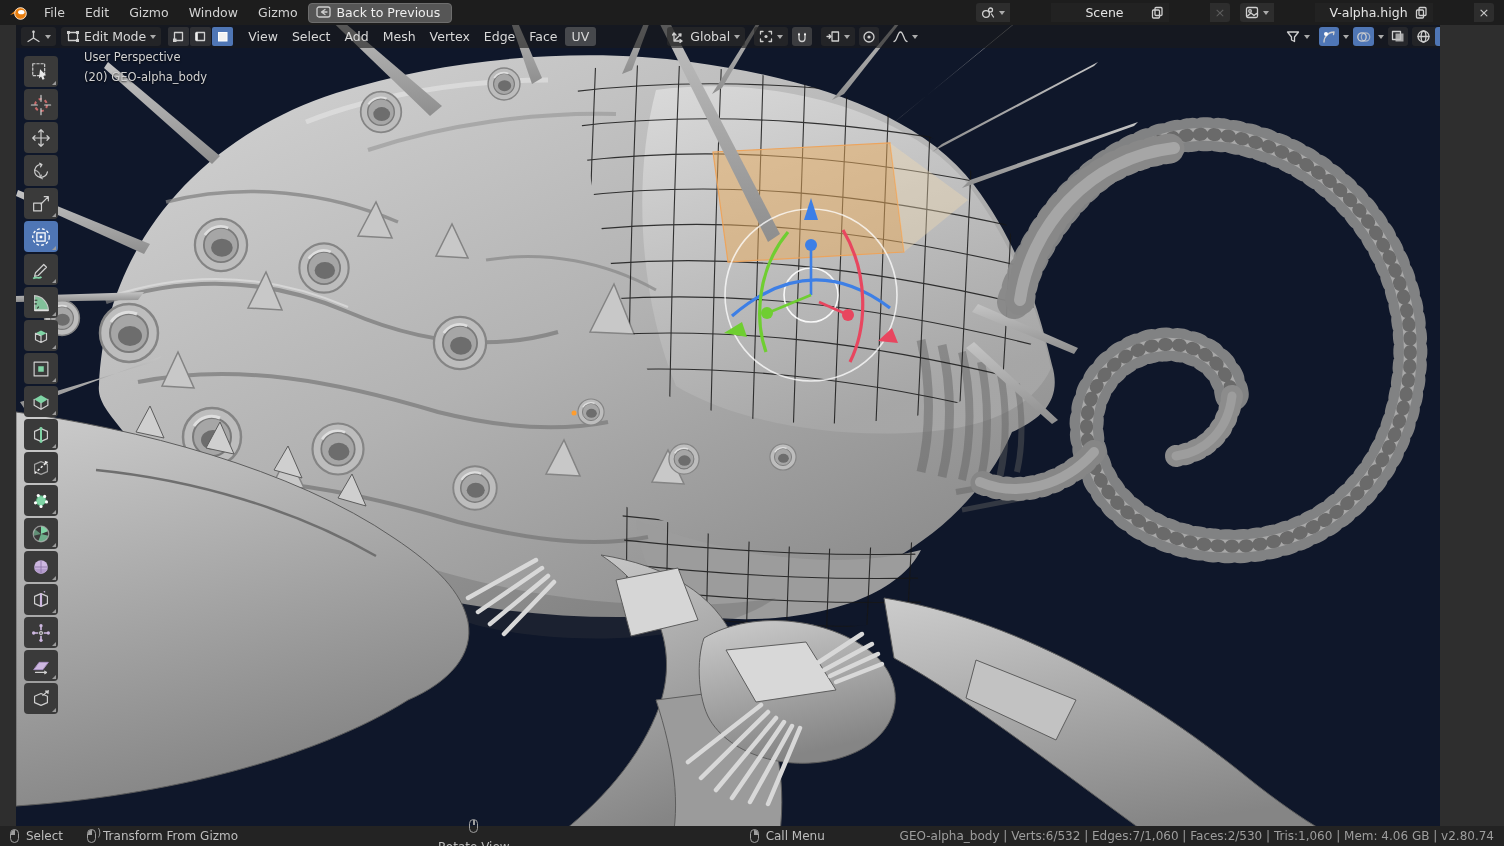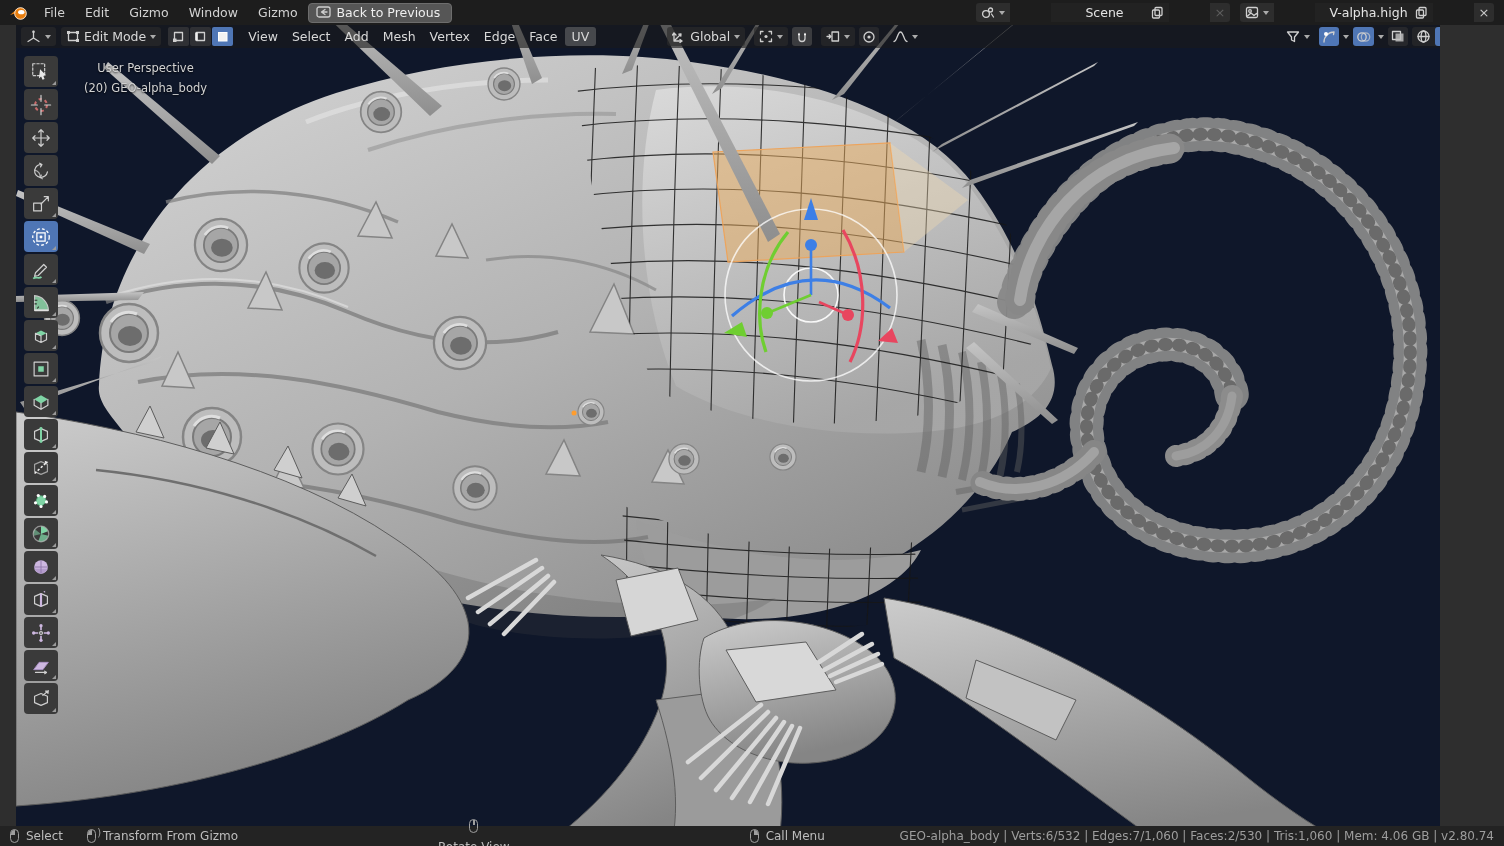--- a/index.html
+++ b/index.html
@@ -54,8 +54,8 @@
   .tool.sub::after{content:'';position:absolute;right:2px;bottom:2px;width:0;height:0;
     border-left:4px solid transparent;border-bottom:4px solid #9a9a9a;}
   
-  .vptext{position:absolute;left:68px;top:33px;z-index:8;color:#d2d2d2;font-size:11.5px;
-    text-shadow:0 1px 2px rgba(0,0,0,0.8);line-height:20px;text-align:center;}
+  .vptext{position:absolute;left:68px;top:22px;z-index:8;color:#d2d2d2;font-size:11.5px;
+    text-shadow:0 1px 2px rgba(0,0,0,0.8);line-height:20px;}
   
   .statusbar{position:absolute;left:0;top:826px;width:1504px;height:20px;background:#232323;
     display:flex;align-items:center;color:#bdbdbd;font-size:12px;z-index:40;}

